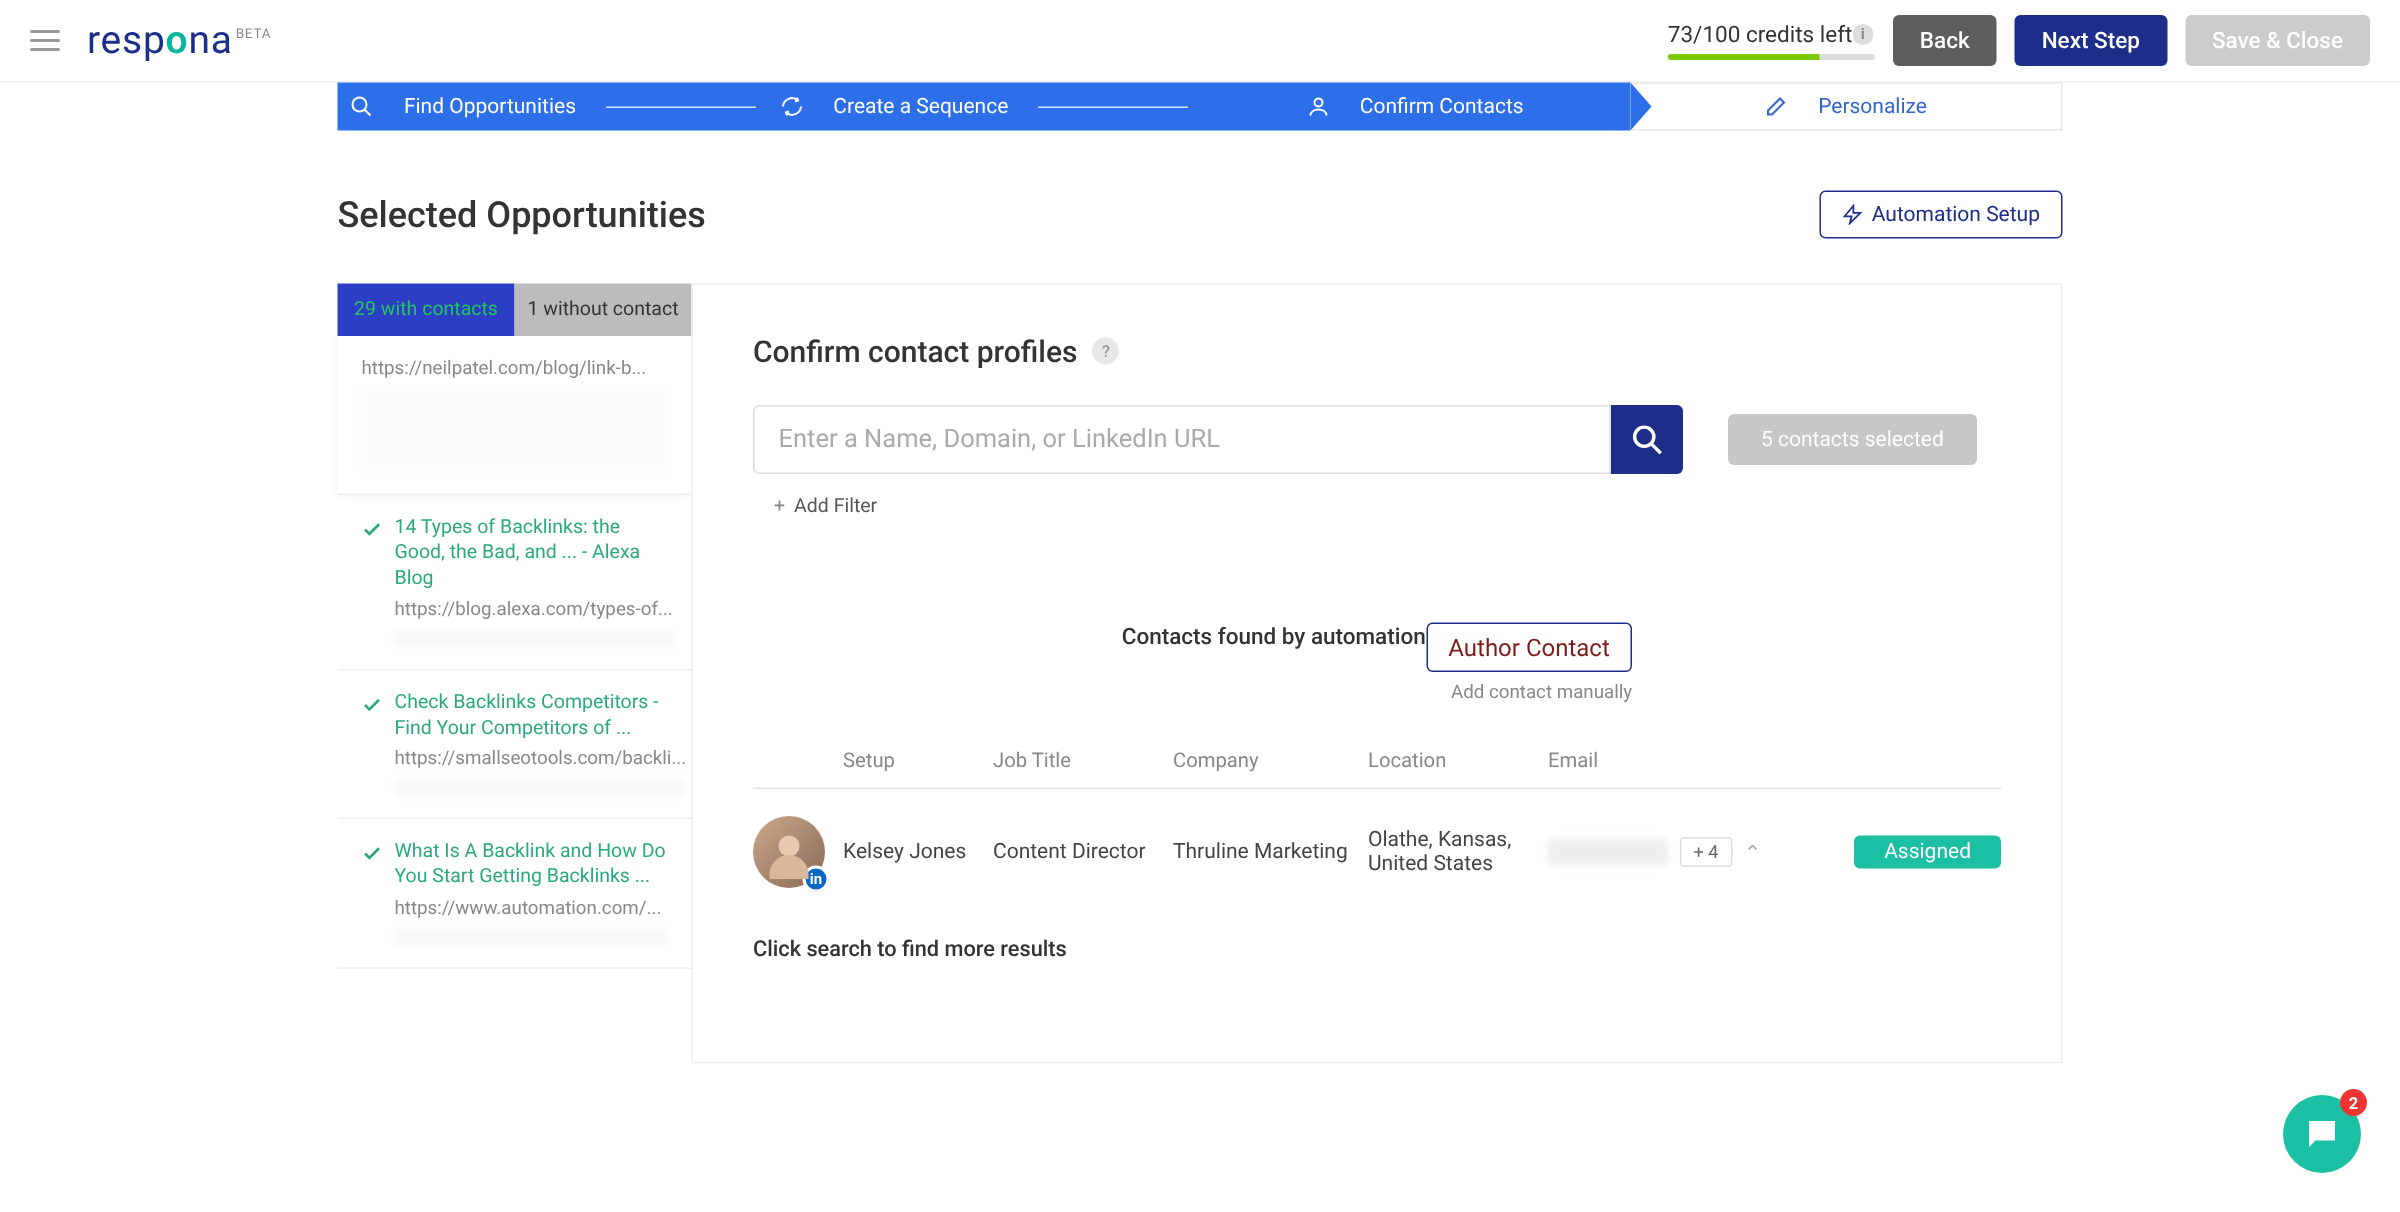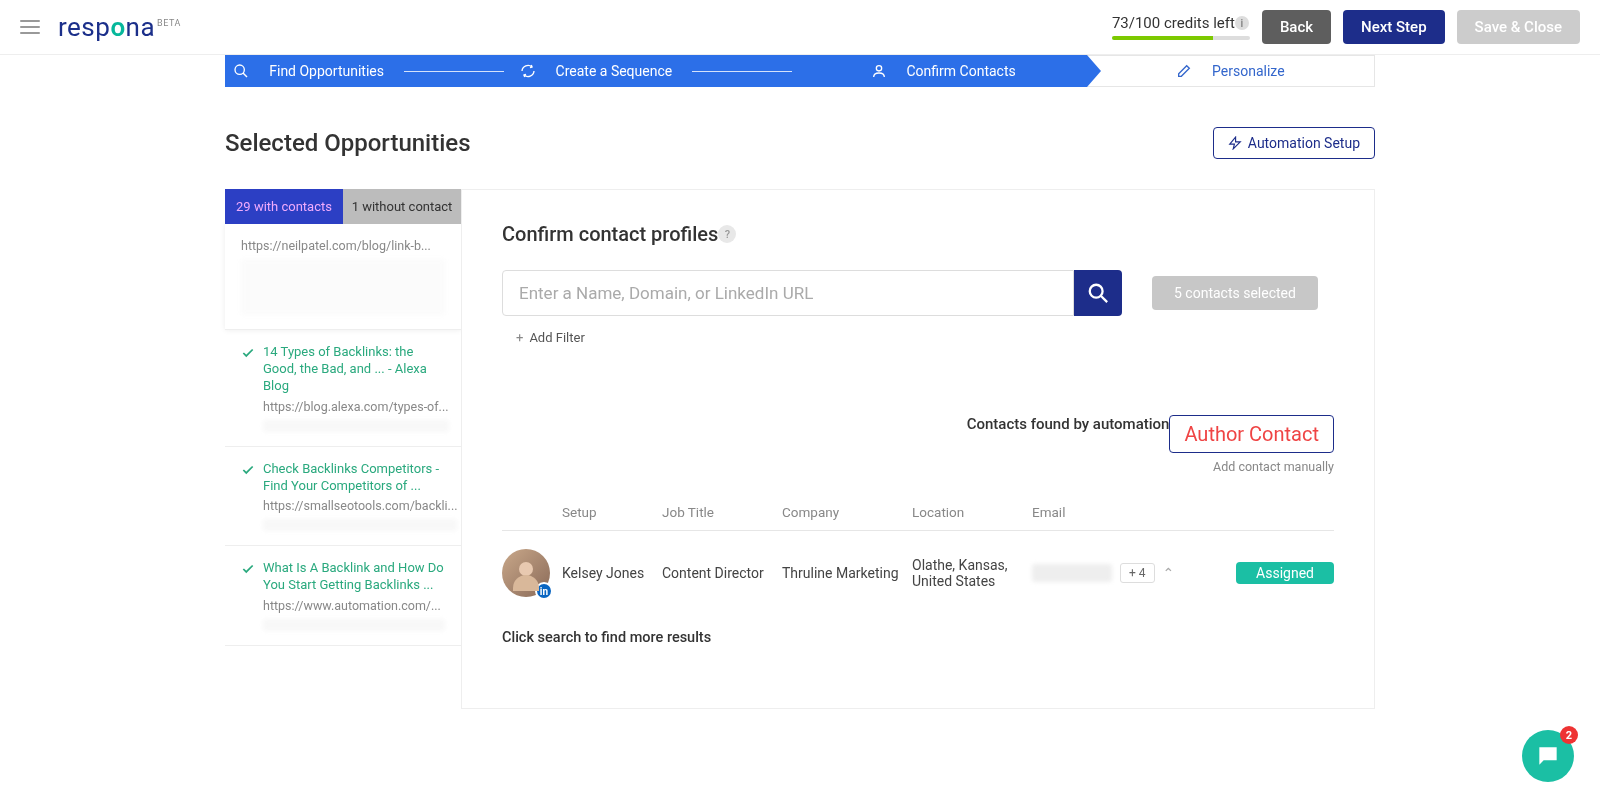--- a/index.html
+++ b/index.html
@@ -35,7 +35,7 @@
 .sidebar{width:236px;background:#fff}
 .tabs{display:flex}
 .tab{flex:1;padding:10px 8px;text-align:center;font-size:13px;cursor:pointer}
-.tab.active{background:#2c3fc4;color:#f0abfc}
+.tab.active{background:#2c3fc4;color:#22c55e}
 .tab.inactive{background:#bcbcbc;color:#333}
 .opp-list{}
 .opp-item{padding:14px 16px;border-bottom:1px solid #eee;font-size:13px}

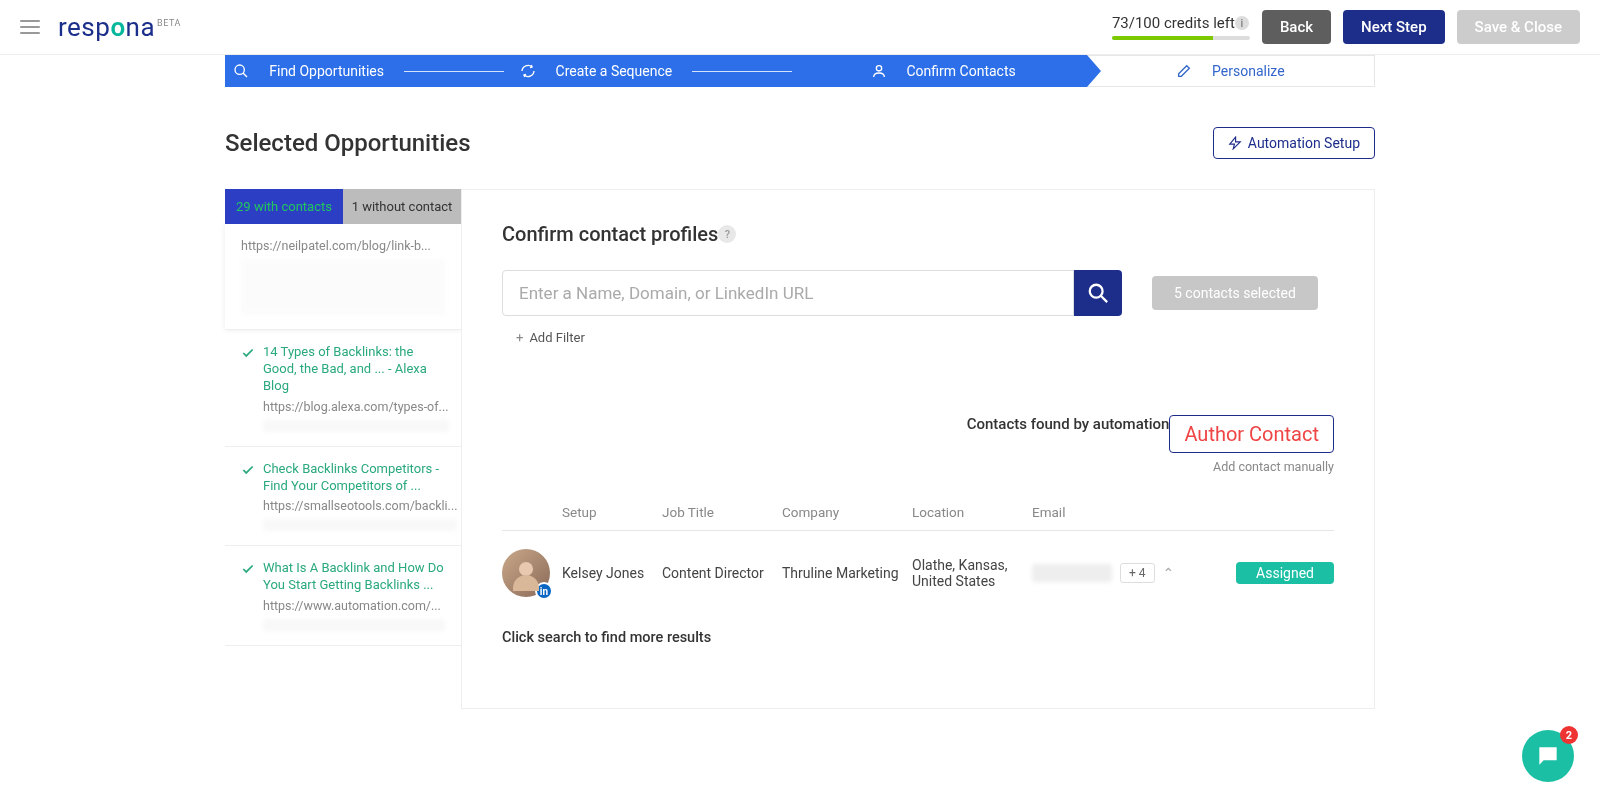--- a/index.html
+++ b/index.html
@@ -47,7 +47,7 @@
 .blur-block{height:56px;background:#f6f6f6;filter:blur(2px);margin-top:6px;opacity:.4}
 .blur-sm{height:12px;background:#eee;filter:blur(2px);margin-top:6px;border-radius:2px;opacity:.4}
 .main{flex:1;background:#fff;padding:32px 40px;border:1px solid #eee;min-height:520px;position:relative}
-.sec-title{font-size:20px;color:#333;font-weight:500;display:flex;align-items:center;}
+.sec-title{font-size:20px;color:#333;font-weight:500;display:flex;align-items:center;gap:10px}
 .help-dot{width:18px;height:18px;border-radius:50%;background:#e8e8e8;color:#999;font-size:11px;display:flex;align-items:center;justify-content:center}
 .searchbar{display:flex;margin-top:24px;align-items:center;gap:30px}
 .search-wrap{display:flex;flex:1;max-width:620px}

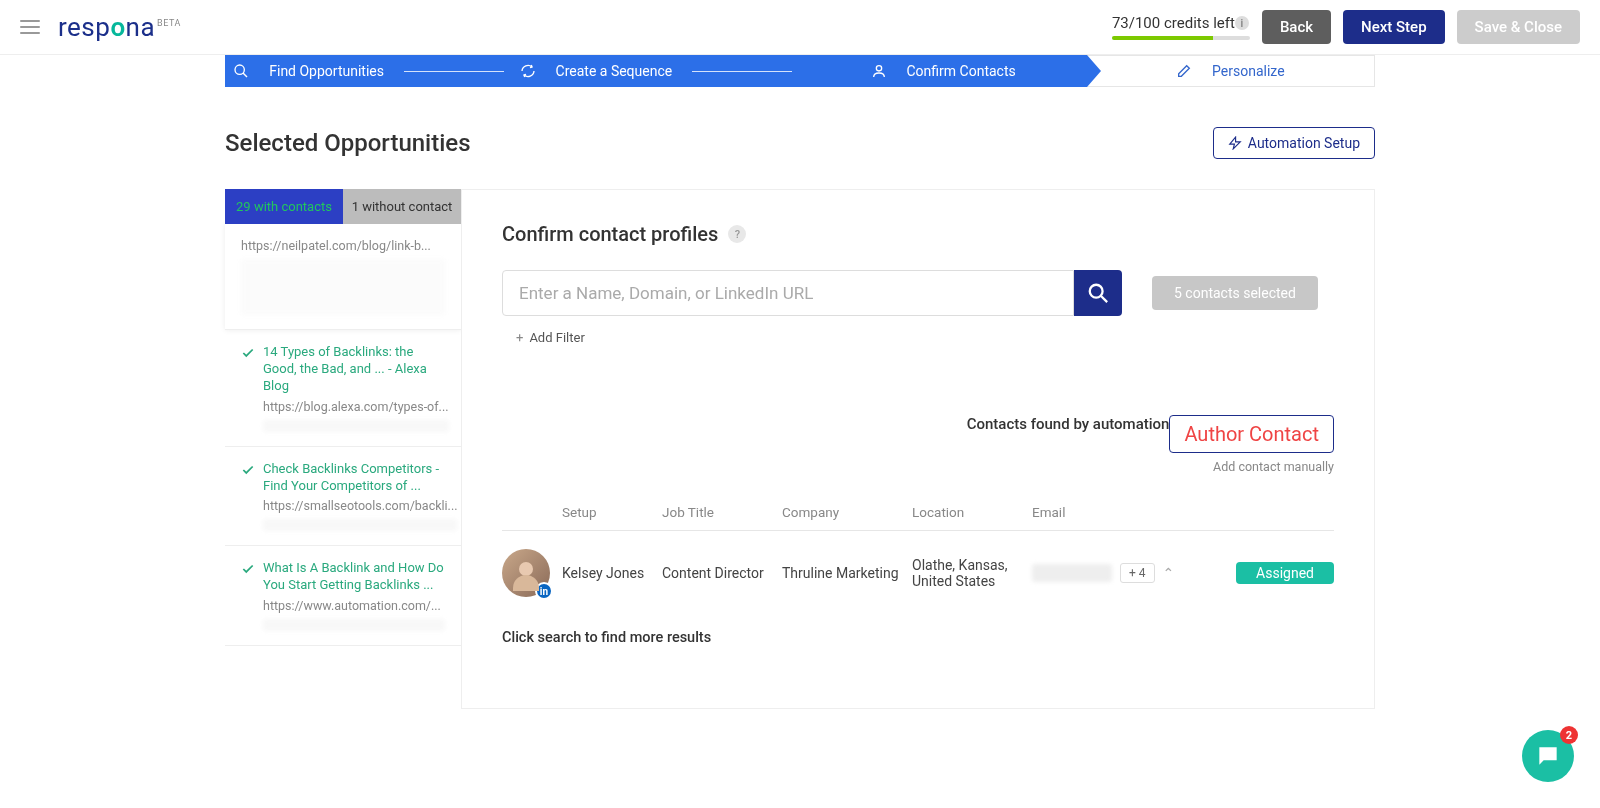--- a/index.html
+++ b/index.html
@@ -58,7 +58,7 @@
 .pill-grey{background:#c7c7c7;color:#fff;padding:9px 22px;border-radius:4px;font-size:14px}
 .addfilter{margin-top:14px;margin-left:14px;color:#555;font-size:13px;cursor:pointer}
 .addfilter::before{content:'+';margin-right:6px;color:#888}
-.found-row{display:flex;justify-content:flex-end;align-items:flex-start;margin-top:70px}
+.found-row{display:flex;justify-content:center;align-items:flex-start;margin-top:70px}
 .found-title{font-size:15px;color:#333;font-weight:500}
 .found-right{display:flex;flex-direction:column;align-items:flex-end;gap:6px}
 .btn-outline-sm{background:#fff;border:1px solid #1d2d8a;color:#ef4444;border-radius:4px;padding:6px 14px;font-size:20px;cursor:pointer}

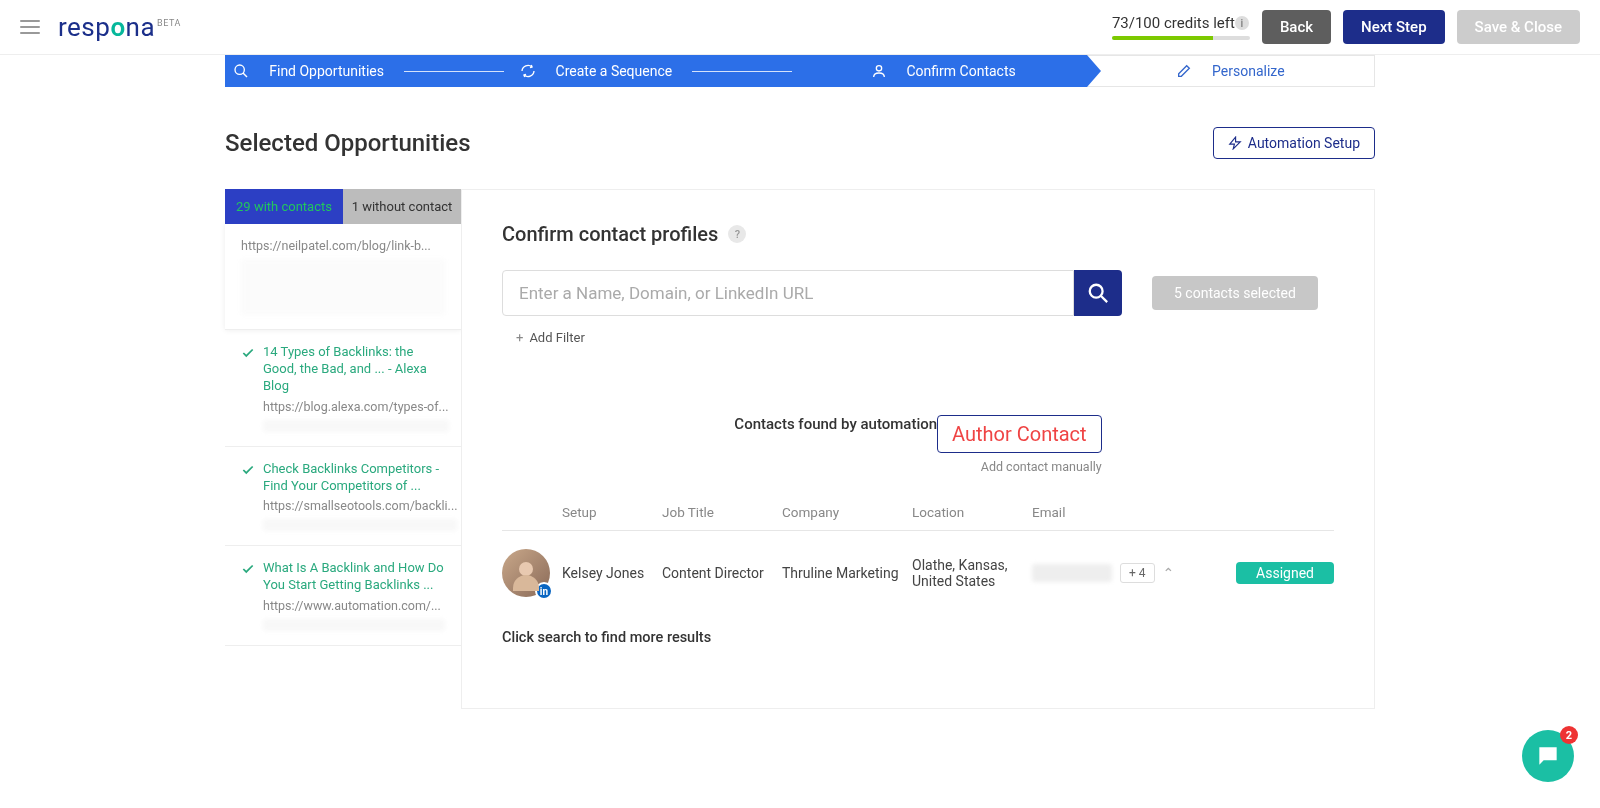--- a/index.html
+++ b/index.html
@@ -61,7 +61,7 @@
 .found-row{display:flex;justify-content:center;align-items:flex-start;margin-top:70px}
 .found-title{font-size:15px;color:#333;font-weight:500}
 .found-right{display:flex;flex-direction:column;align-items:flex-end;gap:6px}
-.btn-outline-sm{background:#fff;border:1px solid #1d2d8a;color:#ef4444;border-radius:4px;padding:6px 14px;font-size:20px;cursor:pointer}
+.btn-outline-sm{background:#fff;border:1px solid #1d2d8a;color:#7f1d1d;border-radius:4px;padding:6px 14px;font-size:16px;cursor:pointer}
 .link-sm{color:#888;font-size:12.5px;cursor:pointer}
 .contacts-table{margin-top:20px}
 .tbl-head{display:flex;padding:10px 0;border-bottom:1px solid #e6e6e6;color:#888;font-size:13.5px}

